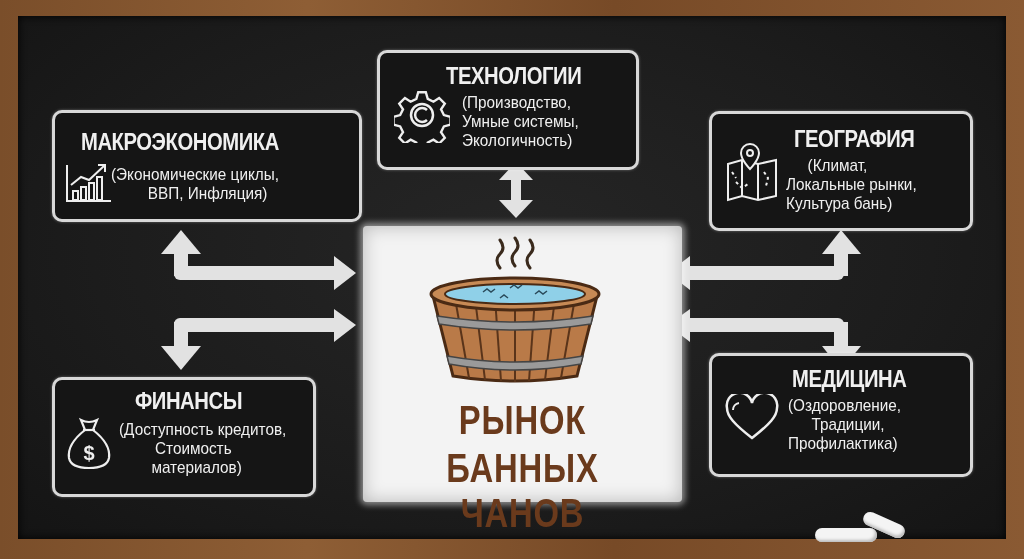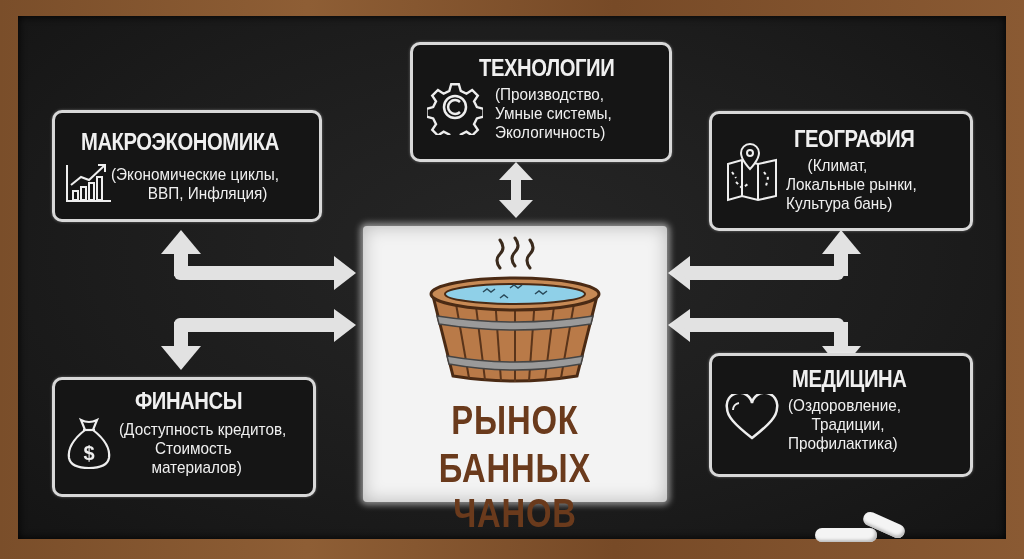--- a/index.html
+++ b/index.html
@@ -96,7 +96,7 @@
   </g>
 </svg>
 
-<div class="box" style="left:377px;top:42px;width:256px;height:114px;margin-left:33px;">
+<div class="box" style="left:377px;top:50px;width:256px;height:114px;">
   <svg class="icon" style="left:14px;top:34px;" width="56" height="56" viewBox="0 0 56 56">
     <g fill="none" stroke="#eee" stroke-width="2.5">
       <path d="M24 4h8l2 7 6 3 6-4 6 6-4 6 3 6 7 2v8l-7 2-3 6 4 6-6 6-6-4-6 3-2 7h-8l-2-7-6-3-6 4-6-6 4-6-3-6-7-2v-8l7-2 3-6-4-6 6-6 6 4 6-3z" transform="translate(0,0) scale(0.95) translate(1.5,1.5)"></path>

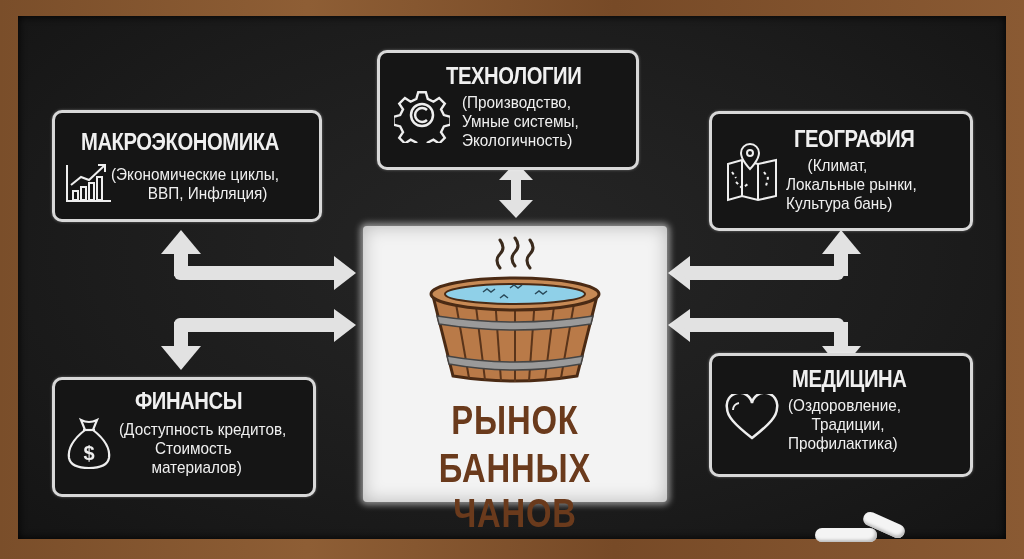--- a/index.html
+++ b/index.html
@@ -112,7 +112,7 @@
   </div>
 </div>
 
-<div class="box" style="left:52px;top:110px;width:264px;height:106px;">
+<div class="box" style="left:52px;top:110px;width:264px;height:106px;padding-left:40px;">
   <svg class="icon" style="left:10px;top:48px;" width="48" height="42" viewBox="0 0 48 42">
     <g fill="none" stroke="#eee" stroke-width="2">
       <path d="M2 4v36h44"></path>

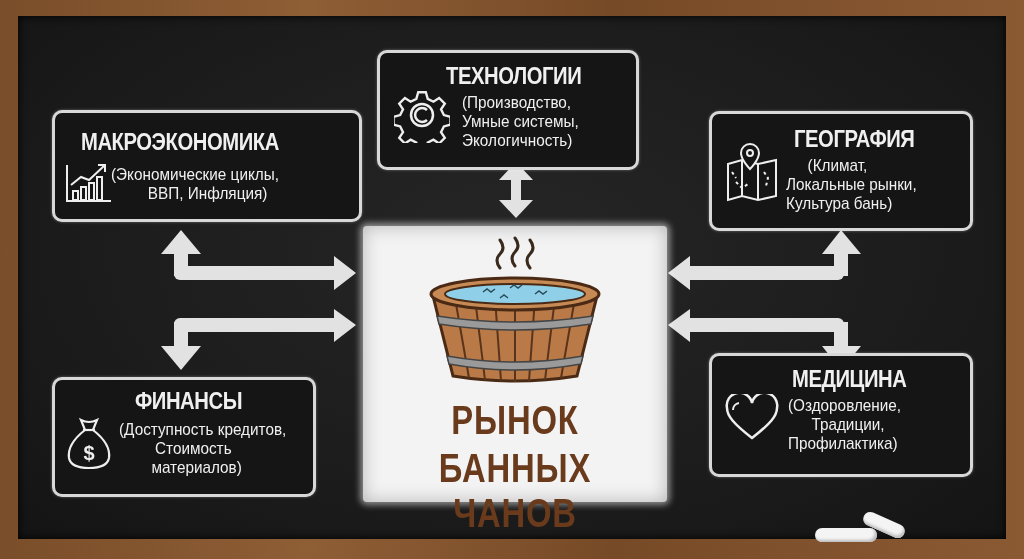--- a/index.html
+++ b/index.html
@@ -41,6 +41,7 @@
       background: #f3f3f3;
       border-radius: 4px;
       box-shadow: 0 0 6px 3px rgba(255,255,255,0.5), inset 0 0 18px rgba(0,0,0,0.25);
+      padding-left: 15px;
     }
     .center .line {
       position: absolute; left: 0; width: 100%; text-align: center;

